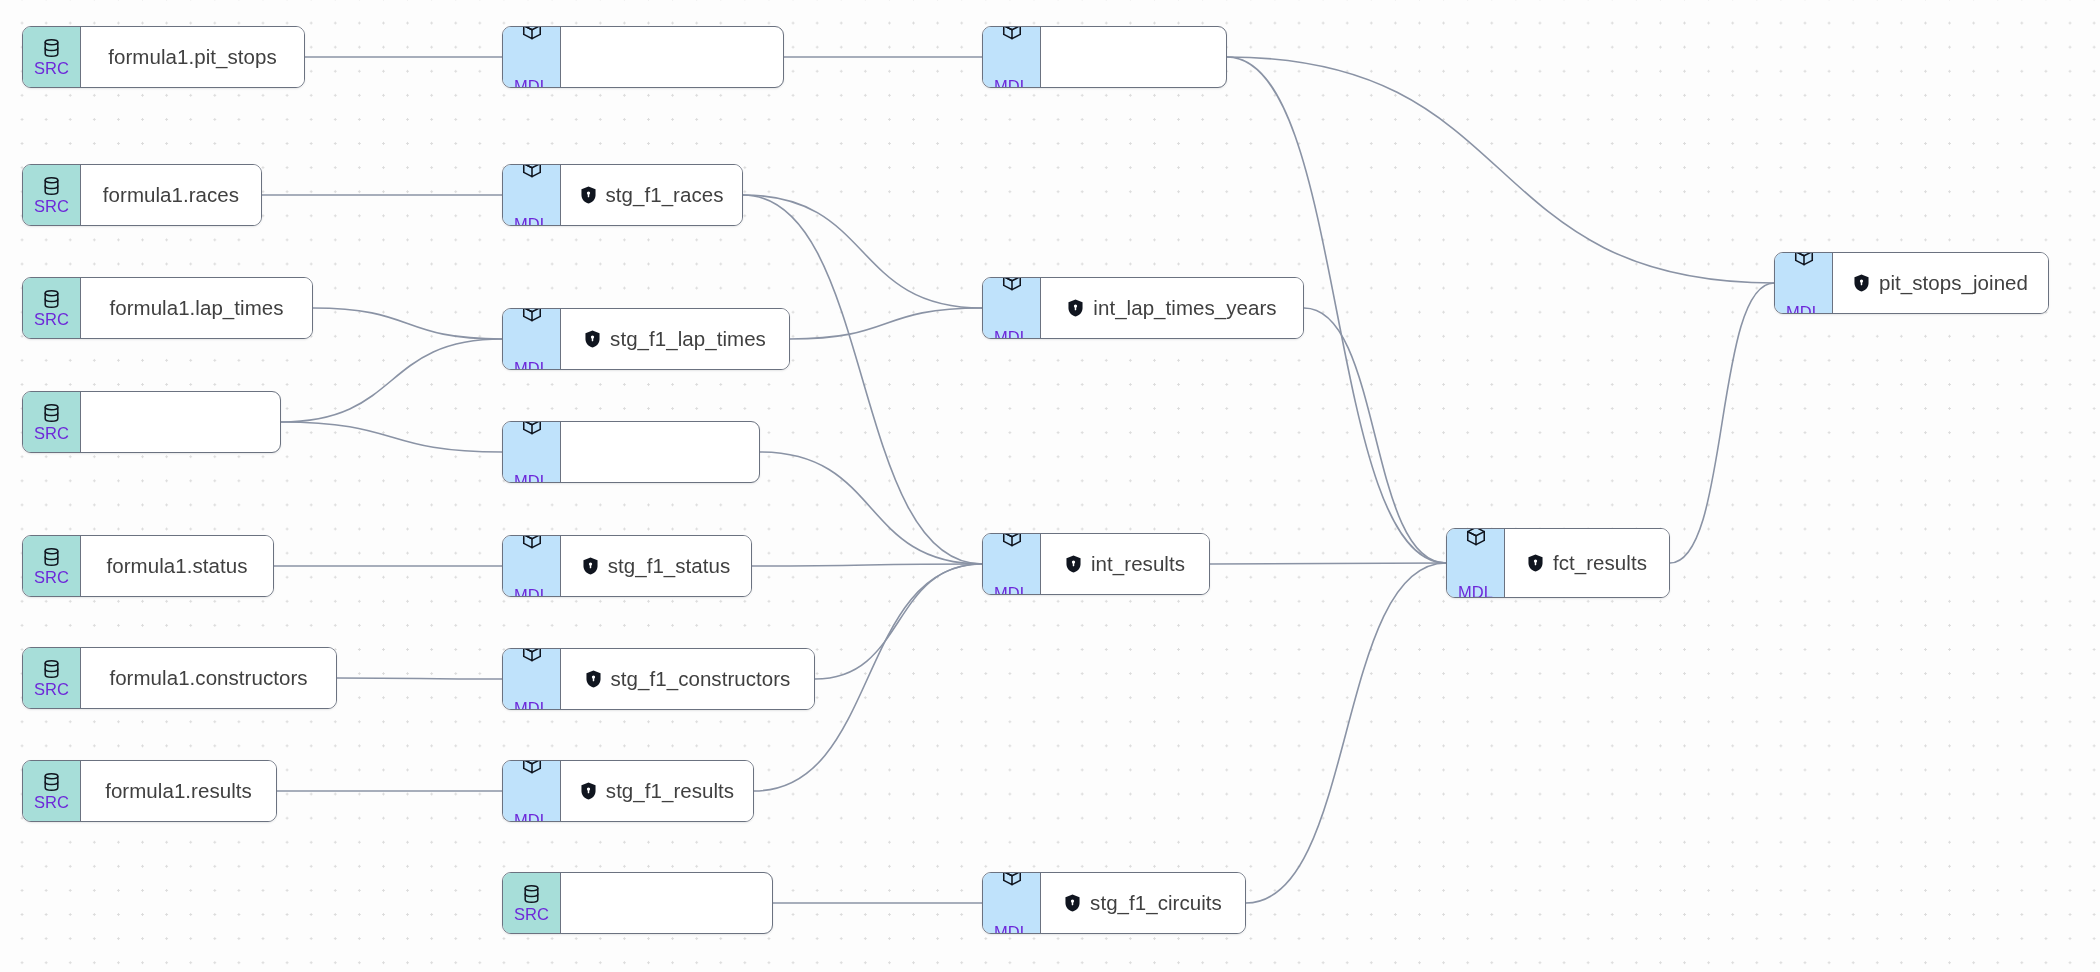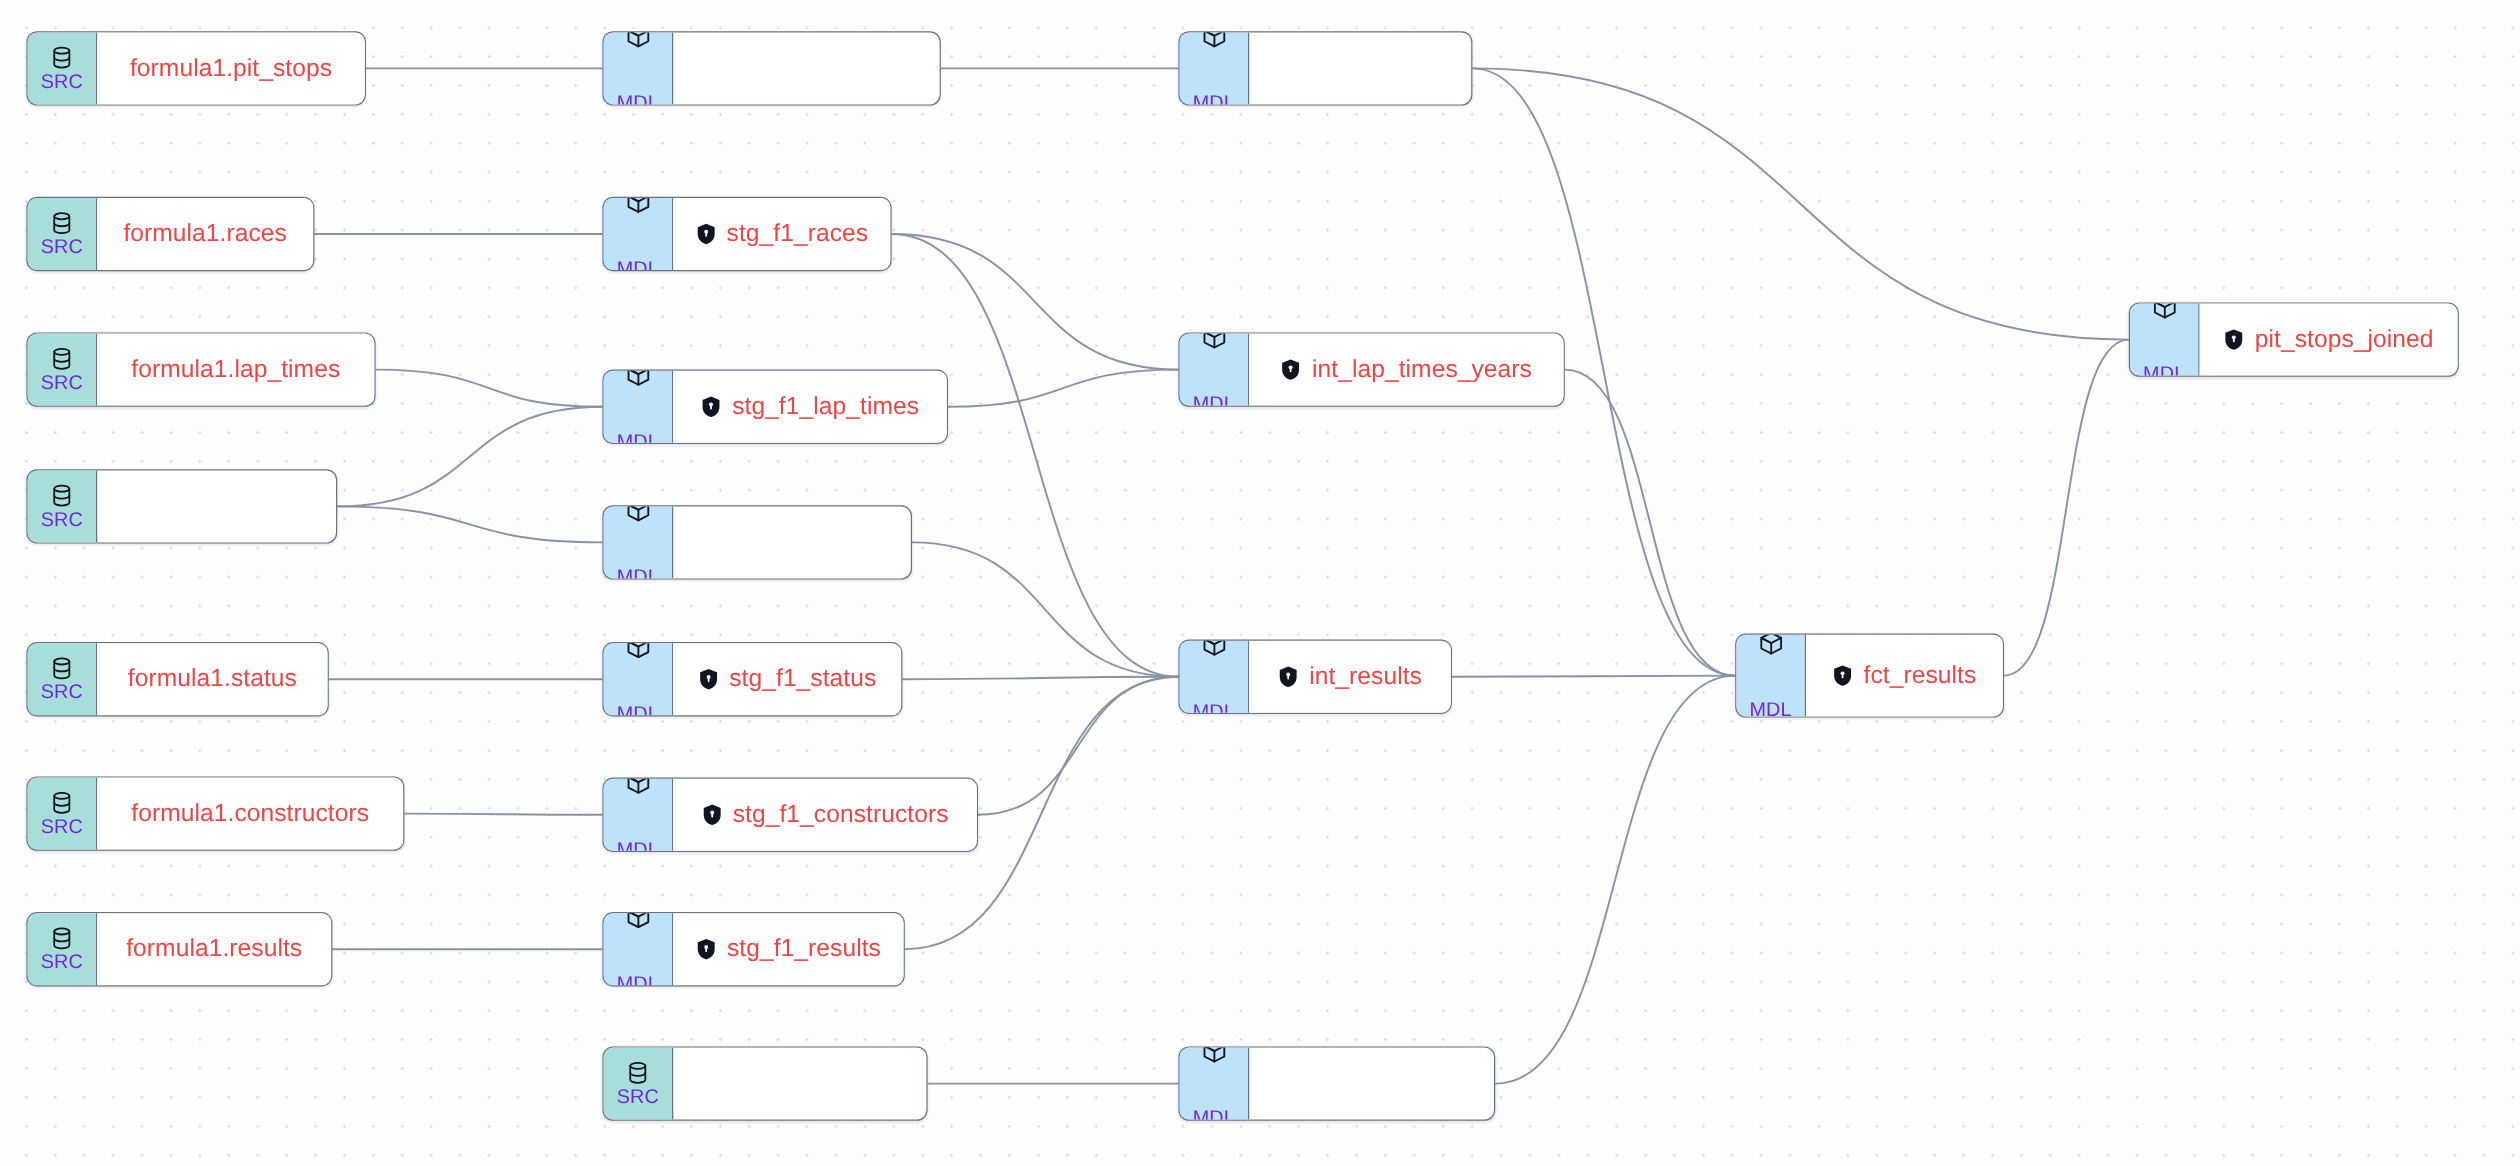--- a/index.html
+++ b/index.html
@@ -81,7 +81,7 @@
   }
   .node-label {
     font-size: 20.5px;
-    color: #ef4444;
+    color: #404040;
     white-space: nowrap;
     letter-spacing: 0.05px;
   }

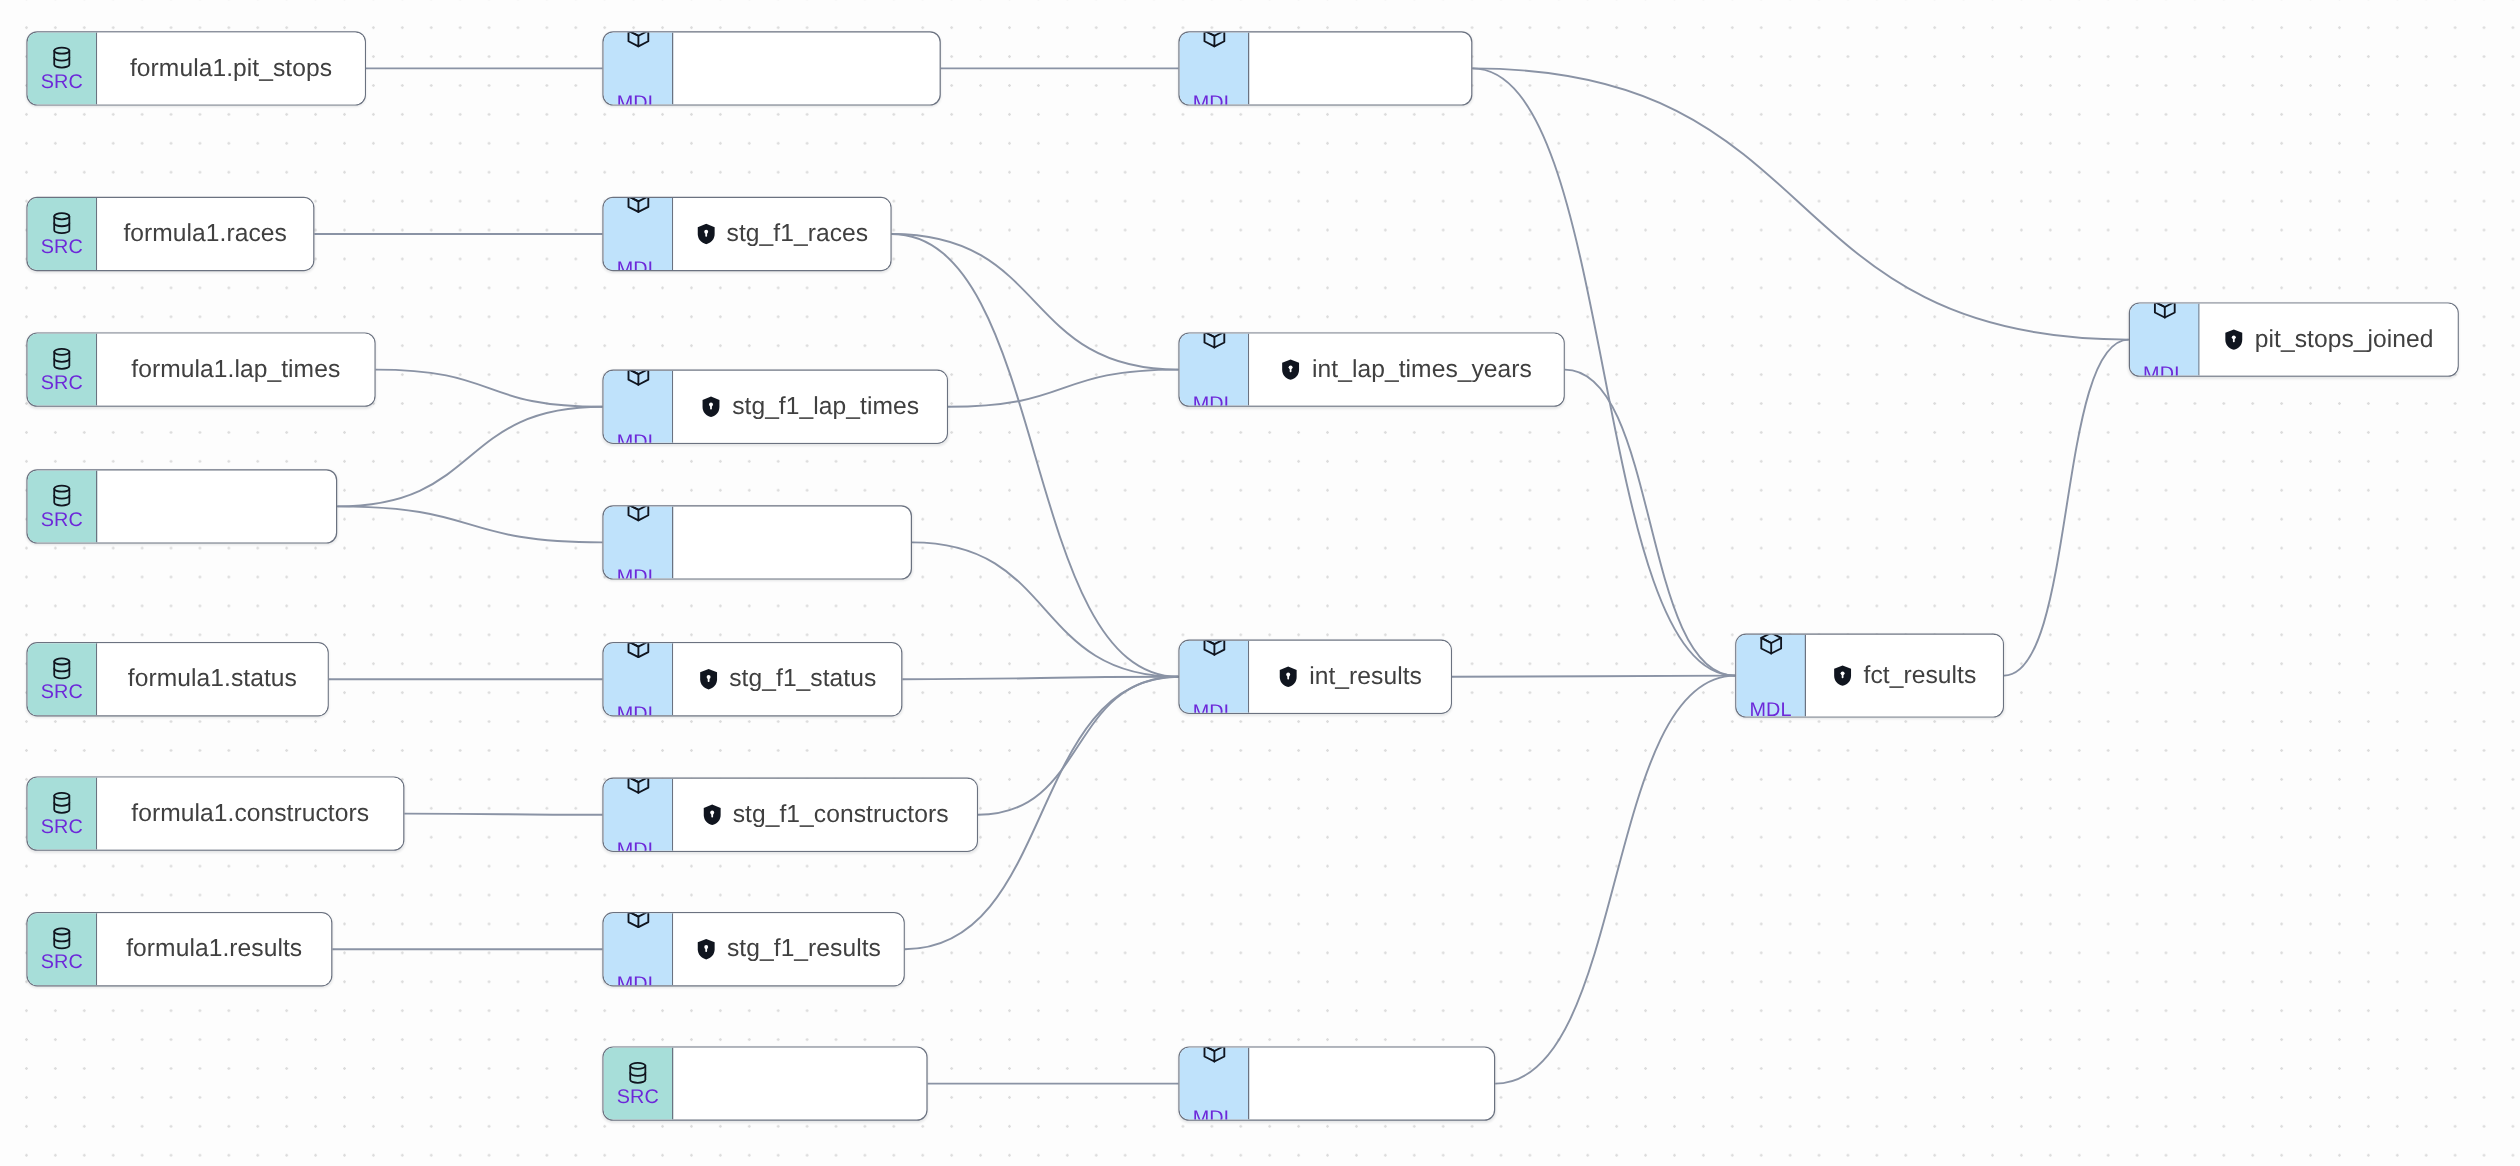--- a/index.html
+++ b/index.html
@@ -334,6 +334,14 @@
             </svg></span>
           <span class="badge-text">MDL</span>
         </div>
+        <div class="node-body">
+          <span class="node-lock"><svg width="17" height="18" viewBox="0 0 20 22" fill="#10151f">
+              <path d="M10 0.6 1.4 4v7.1c0 5.2 3.6 9.2 8.6 10.3 5-1.1 8.6-5.1 8.6-10.3V4z"></path>
+              <circle cx="10" cy="8.7" r="2" fill="#ffffff"></circle>
+              <rect x="9.1" y="9.6" width="1.8" height="4.2" rx="0.8" fill="#ffffff"></rect>
+            </svg></span>
+          <span class="node-label">stg_f1_circuits</span>
+        </div>
       </div>
       <div class="node mdl" style="left: 982px; top: 26px; width: 245px; height: 62px;">
         <div class="node-badge badge-mdl">

